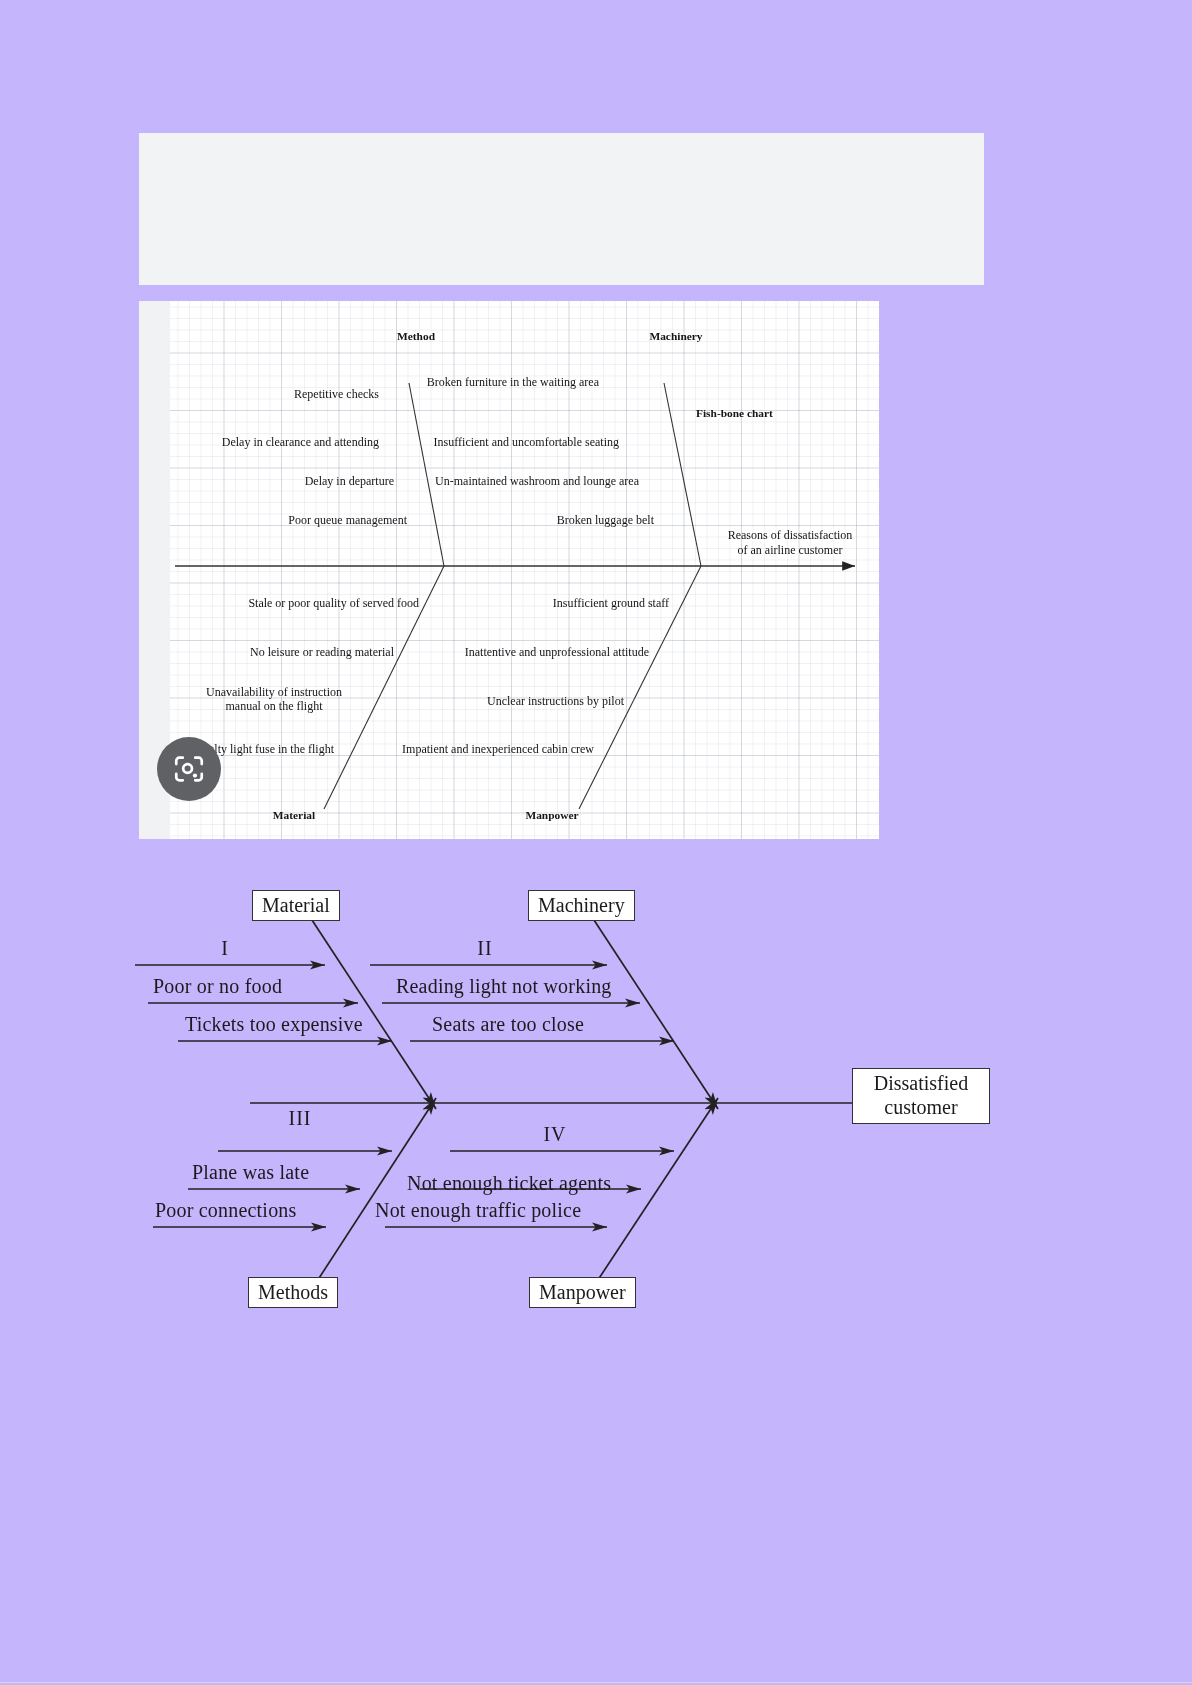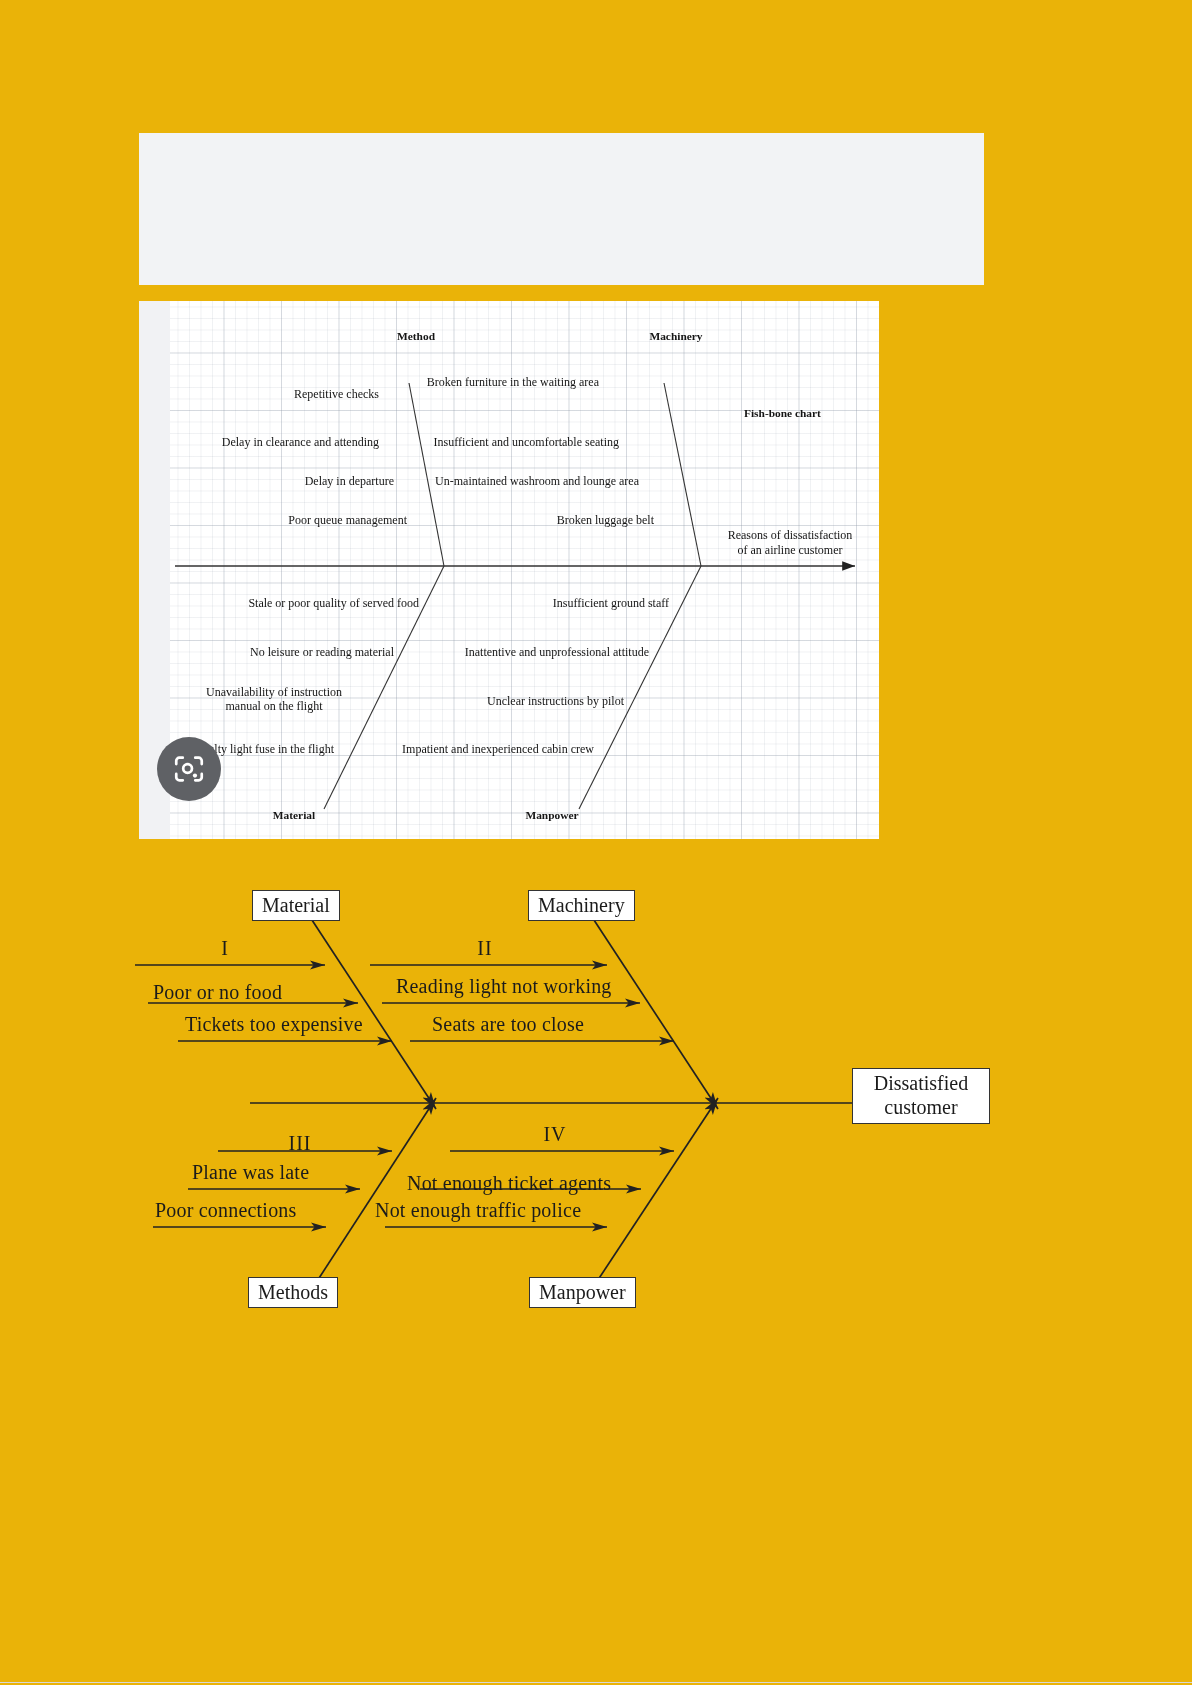--- a/index.html
+++ b/index.html
@@ -19,7 +19,7 @@
     left: 0; top: 0;
     width: 1192px;
     height: 1685px;
-    background: #eab308;
+    background: #c4b5fd;
   }
   
   .grey-block {

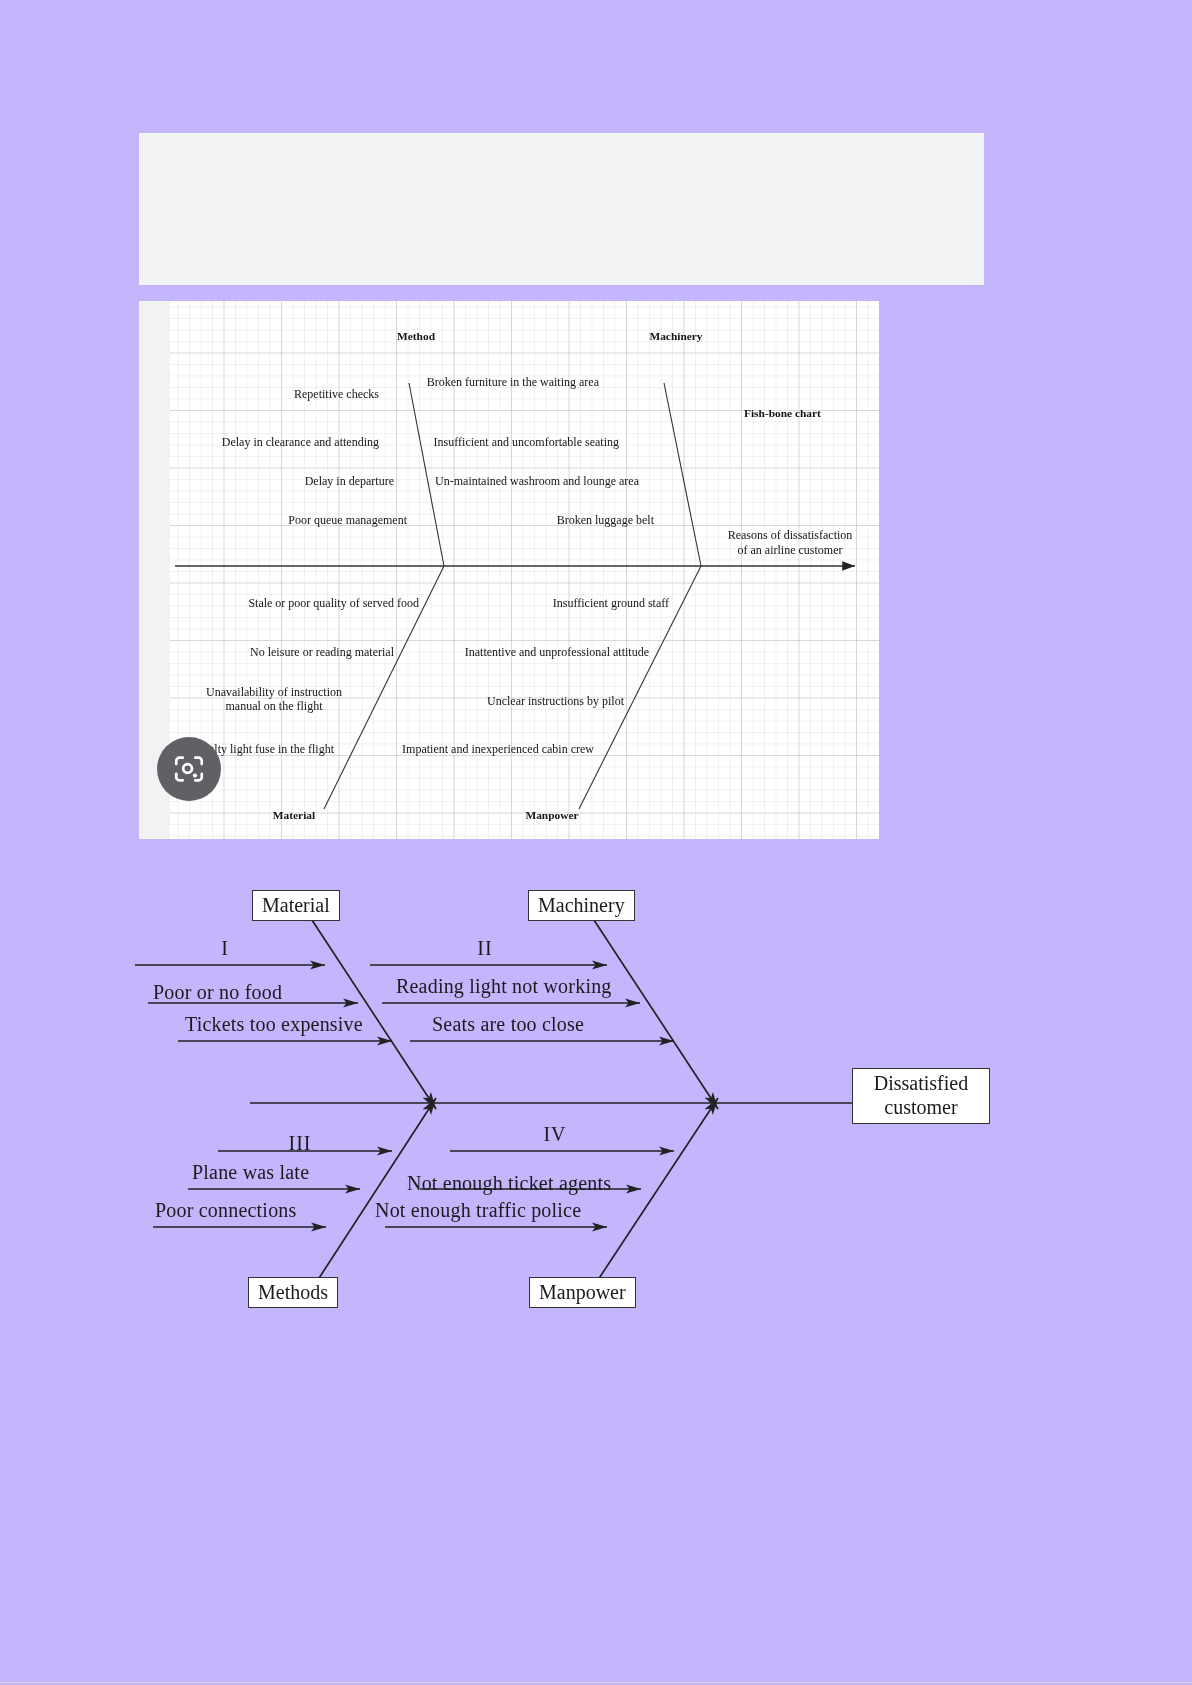--- a/index.html
+++ b/index.html
@@ -174,7 +174,7 @@
     <div class="f1lbl bold c" style="left:105px; top:508px; width:100px;">Material</div>
     <div class="f1lbl bold c" style="left:358px; top:508px; width:110px;">Manpower</div>
 
-    <div class="f1lbl bold" style="left:557px; top:106px;margin-left:48px;">Fish-bone chart</div>
+    <div class="f1lbl bold" style="left:557px; top:106px;">Fish-bone chart</div>
 
     <div class="f1lbl c" style="left:565px; top:227px; width:172px; line-height:1.25;"><span>Reasons of dissatisfaction
 of an airline customer</span></div>

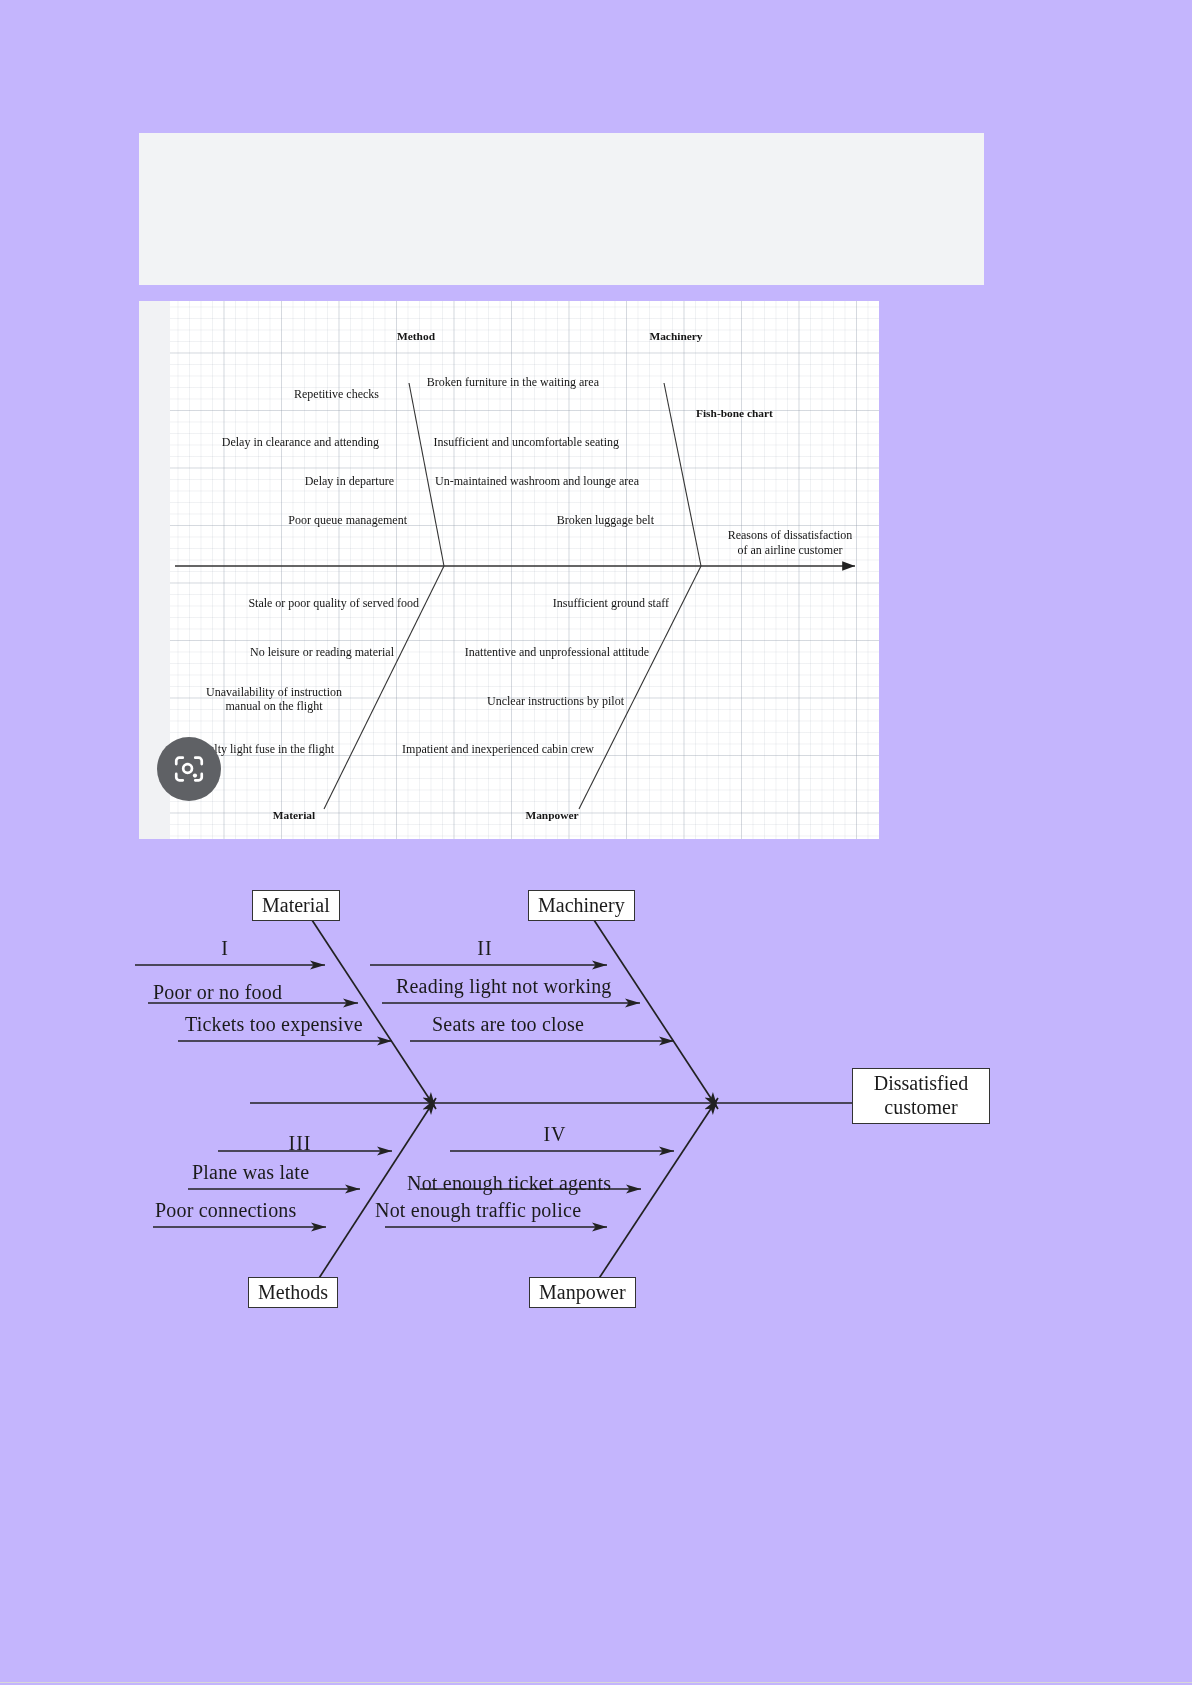--- a/index.html
+++ b/index.html
@@ -261,7 +261,7 @@
     <div class="f2lbl roman c" style="left:145px; top:260px; width:70px;">III</div>
     <div class="f2lbl roman c" style="left:400px; top:251px; width:70px;">IV</div>
 
-    <div class="f2lbl" style="left:33px; top:109px;">Poor or no food</div>
+    <div class="f2lbl" style="left:33px; top:103px;">Poor or no food</div>
     <div class="f2lbl" style="left:65px; top:141px;">Tickets too expensive</div>
 
     <div class="f2lbl" style="left:276px; top:103px;">Reading light not working</div>

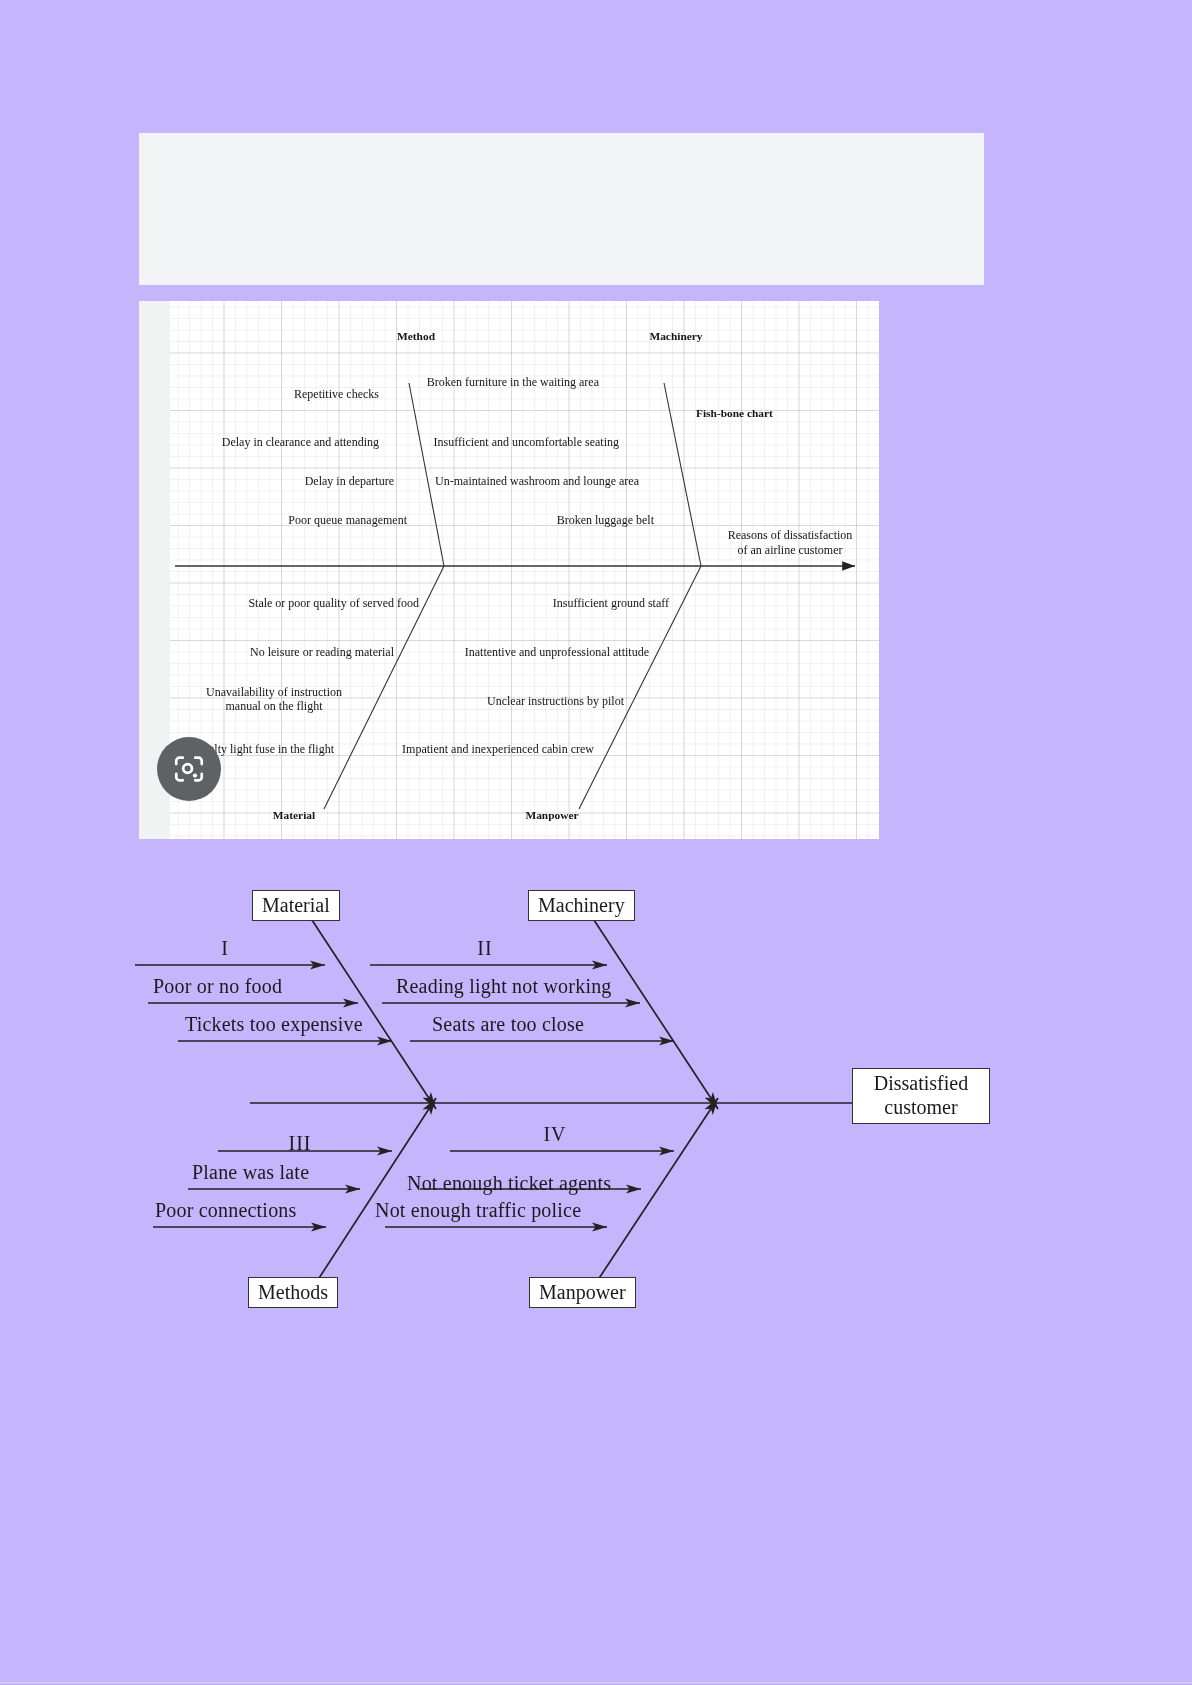--- a/index.html
+++ b/index.html
@@ -258,7 +258,7 @@
 
     <div class="f2lbl roman c" style="left:70px; top:65px; width:70px;">I</div>
     <div class="f2lbl roman c" style="left:330px; top:65px; width:70px;">II</div>
-    <div class="f2lbl roman c" style="left:145px; top:260px; width:70px;">III</div>
+    <div class="f2lbl roman c" style="left:145px; top:235px; width:70px;">III</div>
     <div class="f2lbl roman c" style="left:400px; top:251px; width:70px;">IV</div>
 
     <div class="f2lbl" style="left:33px; top:103px;">Poor or no food</div>

